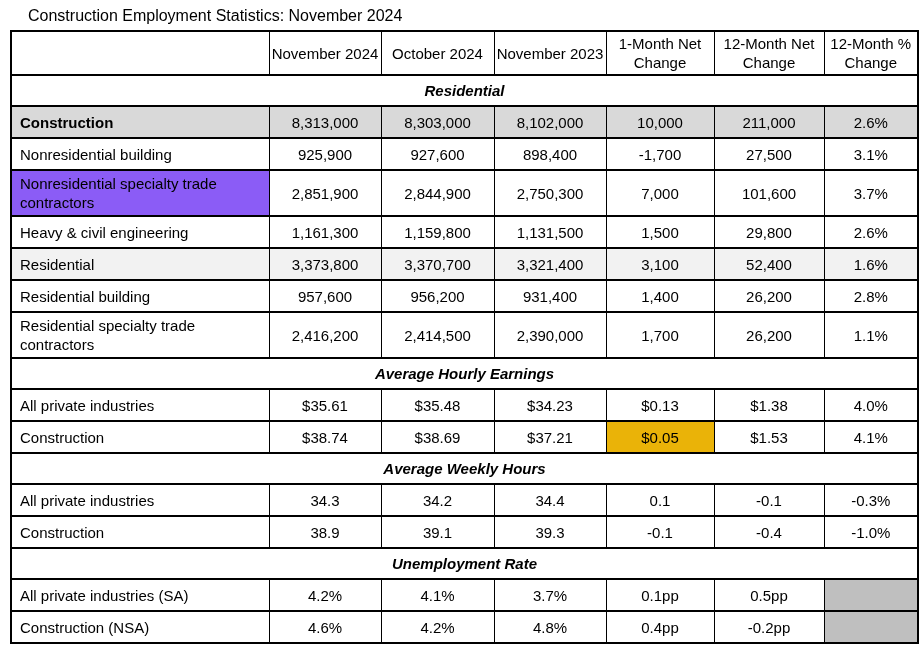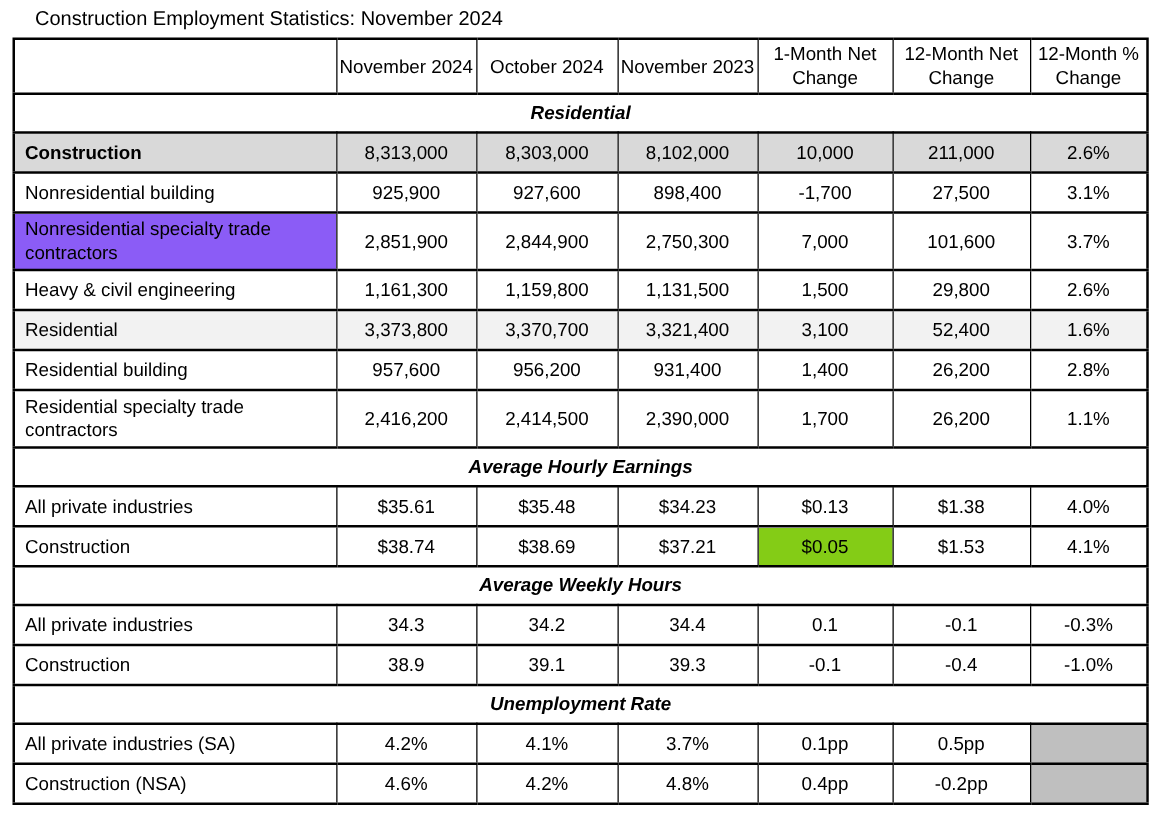--- a/index.html
+++ b/index.html
@@ -177,7 +177,7 @@
           <td class="value-cell" style="background: rgb(255, 255, 255);">$38.74</td>
           <td class="value-cell" style="background: rgb(255, 255, 255);">$38.69</td>
           <td class="value-cell" style="background: rgb(255, 255, 255);">$37.21</td>
-          <td class="value-cell" style="background: #84cc16; margin-top: 20px;">$0.05</td>
+          <td class="value-cell" style="background: #eab308; margin-top: 20px;">$0.05</td>
           <td class="value-cell" style="background: rgb(255, 255, 255);">$1.53</td>
           <td class="value-cell" style="background: rgb(255, 255, 255);">4.1%</td>
         </tr>

